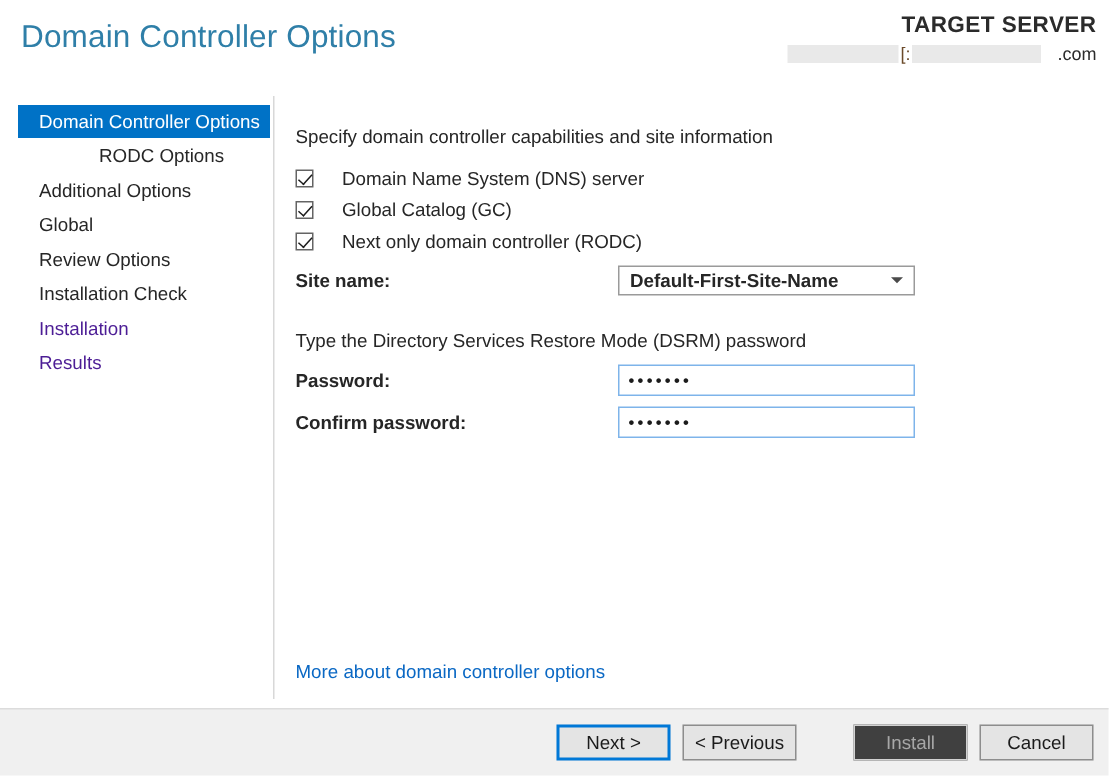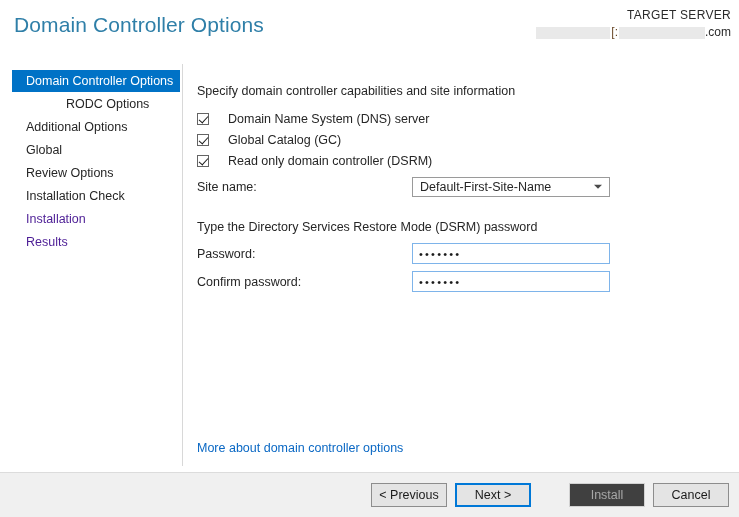--- a/index.html
+++ b/index.html
@@ -42,8 +42,8 @@
     line-height: 1.25;
   }
   .target-server-label {
-    font-size: 12px;
-    font-weight: normal;
+    font-size: 15px;
+    font-weight: bold;
     color: #2b2b2b;
     letter-spacing: 0.3px;
     white-space: nowrap;

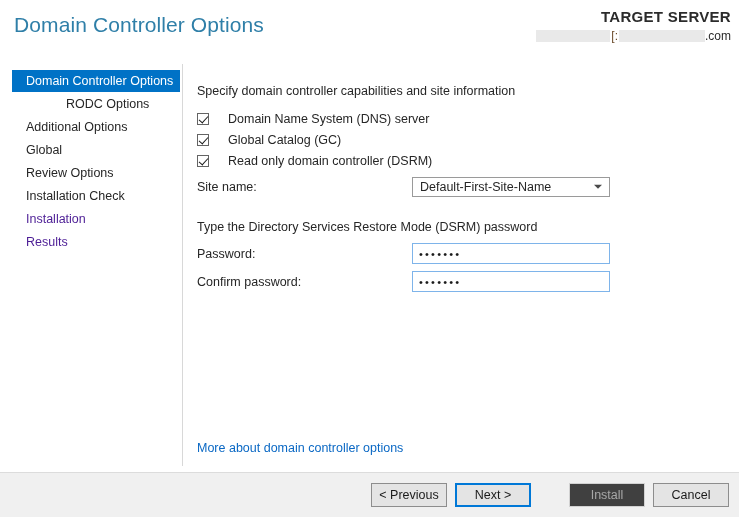--- a/index.html
+++ b/index.html
@@ -74,6 +74,7 @@
   .server-tld {
     color: #2b2b2b;
     font-size: 12px;
+    padding-left: 11px;
   }
 
   

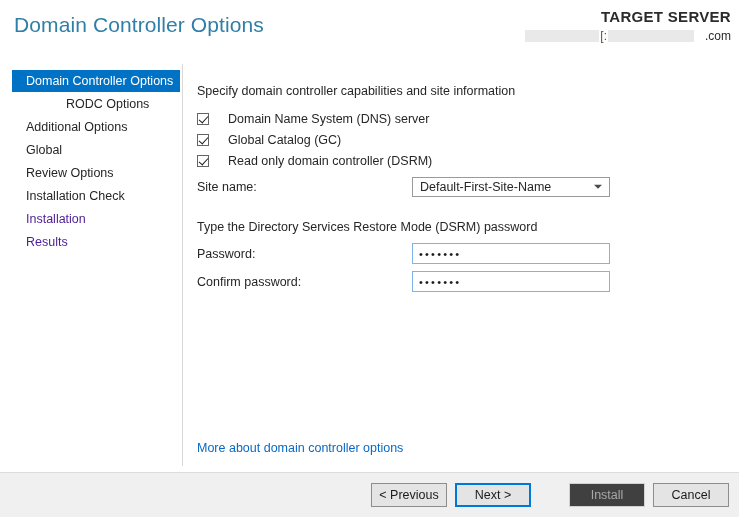--- a/index.html
+++ b/index.html
@@ -331,7 +331,7 @@
 
   <div class="checkbox-row">
     <span class="cbx checked"></span>
-    <span class="cbx-label">Read only domain controller (DSRM)</span>
+    <span class="cbx-label">Next only domain controller (RODC)</span>
   </div>
 
   <div class="field-row">

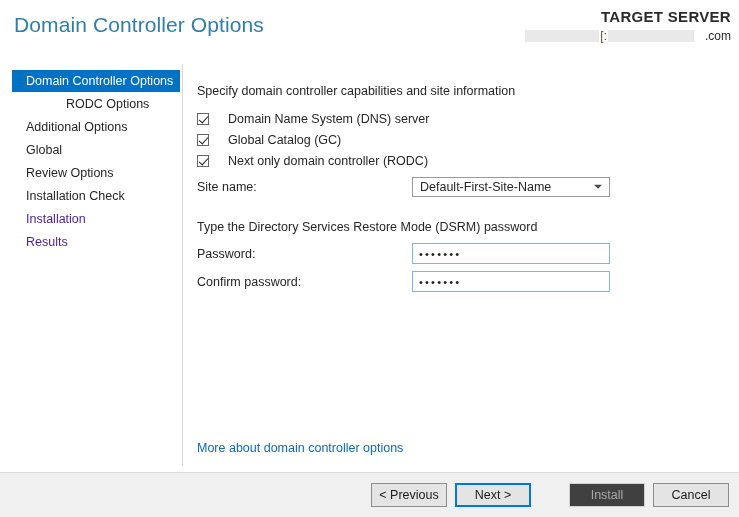--- a/index.html
+++ b/index.html
@@ -168,6 +168,7 @@
     display: flex;
     align-items: center;
     margin-top: 7px;
+    font-weight: bold;
   }
   .field-label {
     width: 215px;

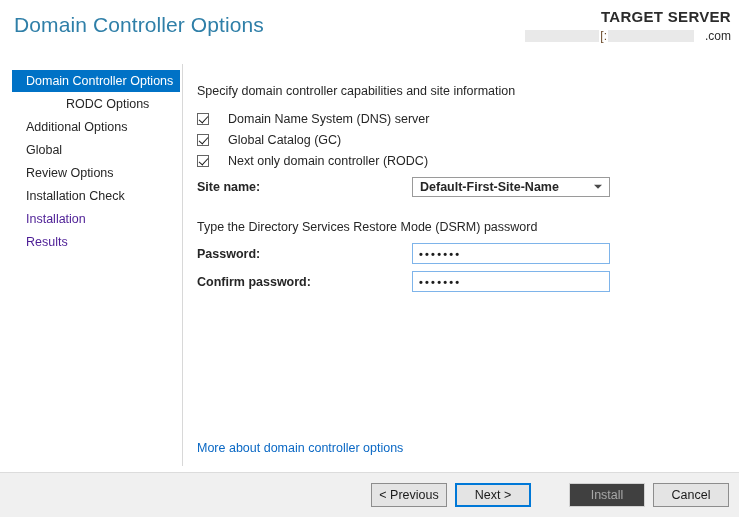--- a/index.html
+++ b/index.html
@@ -361,8 +361,8 @@
 
 <div class="footer">
   <div class="footer-buttons">
+    <button class="btn focused">Next &gt;</button>
     <button class="btn">&lt; Previous</button>
-    <button class="btn focused">Next &gt;</button>
     <span class="btn-gap"></span>
     <button class="btn disabled">Install</button>
     <button class="btn">Cancel</button>

